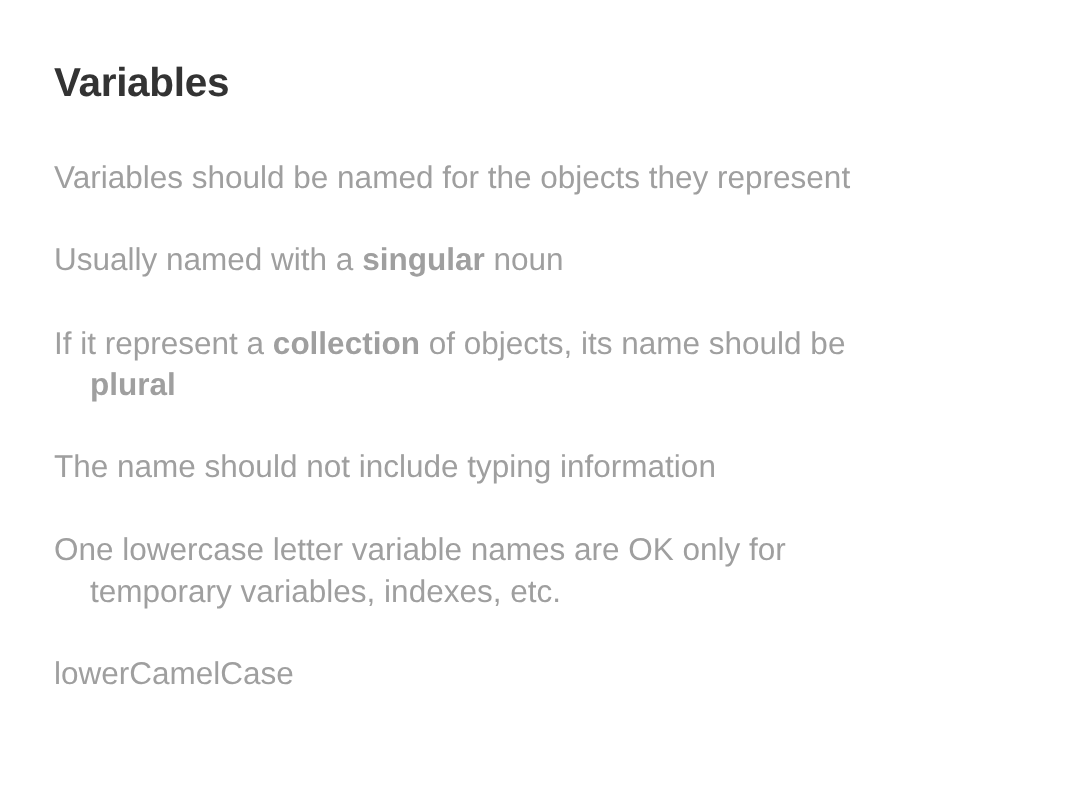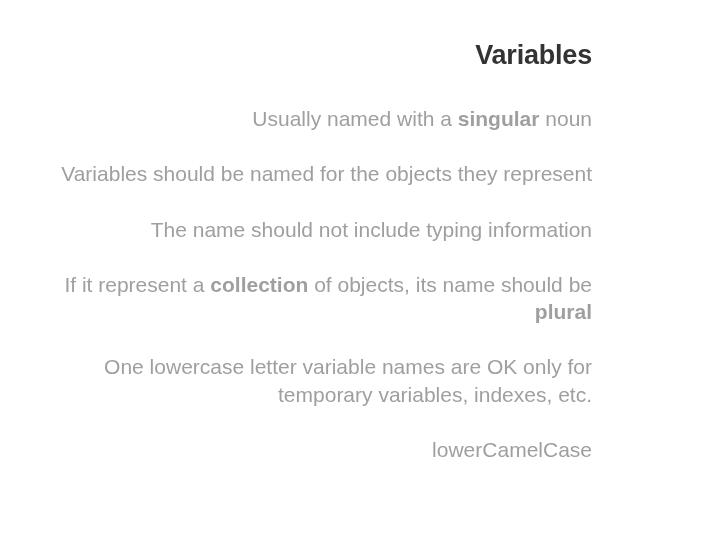--- a/index.html
+++ b/index.html
@@ -16,7 +16,6 @@
     width: 628px;
     height: 540px;
     padding: 40px 36px 36px 36px;
-    text-align: right;
   }
   .title {
     font-size: 27px;

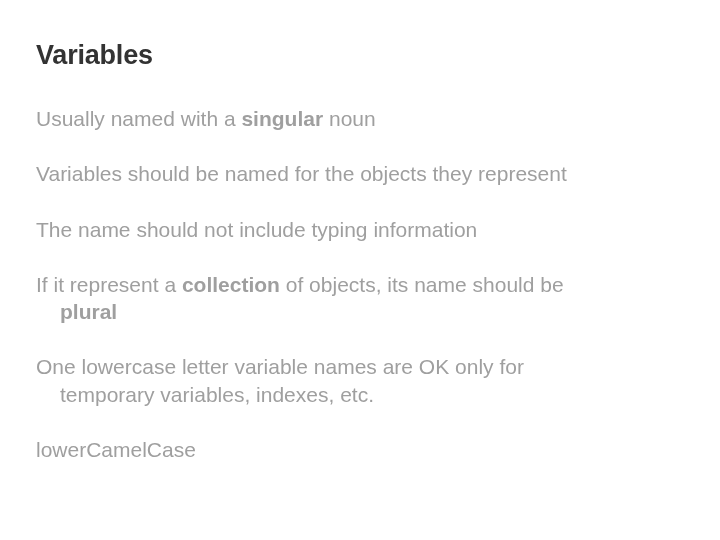--- a/index.html
+++ b/index.html
@@ -45,8 +45,8 @@
 <div class="slide">
   <h1 class="title">Variables</h1>
   <div class="body" id="body-container">
+      <p class="item"><span>Variables should be named for the objects they represent</span></p>
       <p class="item"><span>Usually named with a </span><span class="strong">singular</span><span> noun</span></p>
-      <p class="item"><span>Variables should be named for the objects they represent</span></p>
       <p class="item"><span>The name should not include typing information</span></p>
       <p class="item"><span>If it represent a </span><span class="strong">collection</span><span> of objects, its name should be </span><span class="strong">plural</span></p>
       <p class="item"><span>One lowercase letter variable names are OK only for temporary variables, indexes, etc.</span></p>

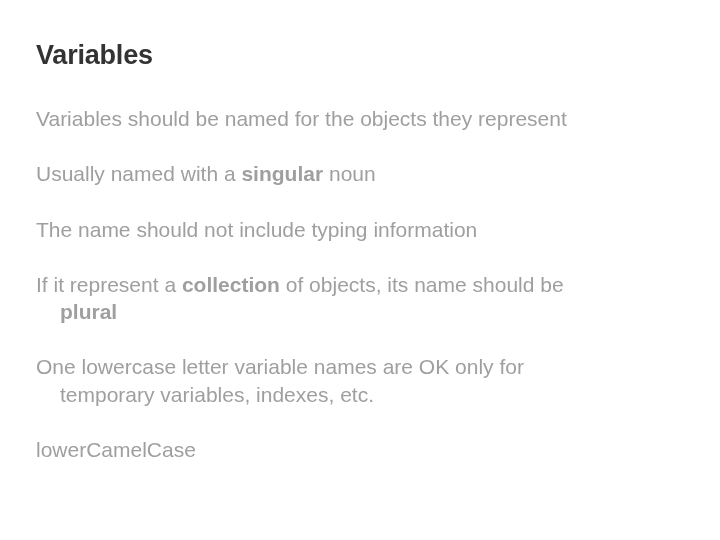--- a/index.html
+++ b/index.html
@@ -47,8 +47,8 @@
   <div class="body" id="body-container">
       <p class="item"><span>Variables should be named for the objects they represent</span></p>
       <p class="item"><span>Usually named with a </span><span class="strong">singular</span><span> noun</span></p>
+      <p class="item"><span>If it represent a </span><span class="strong">collection</span><span> of objects, its name should be </span><span class="strong">plural</span></p>
       <p class="item"><span>The name should not include typing information</span></p>
-      <p class="item"><span>If it represent a </span><span class="strong">collection</span><span> of objects, its name should be </span><span class="strong">plural</span></p>
       <p class="item"><span>One lowercase letter variable names are OK only for temporary variables, indexes, etc.</span></p>
       <p class="item"><span>lowerCamelCase</span></p>
     </div>

